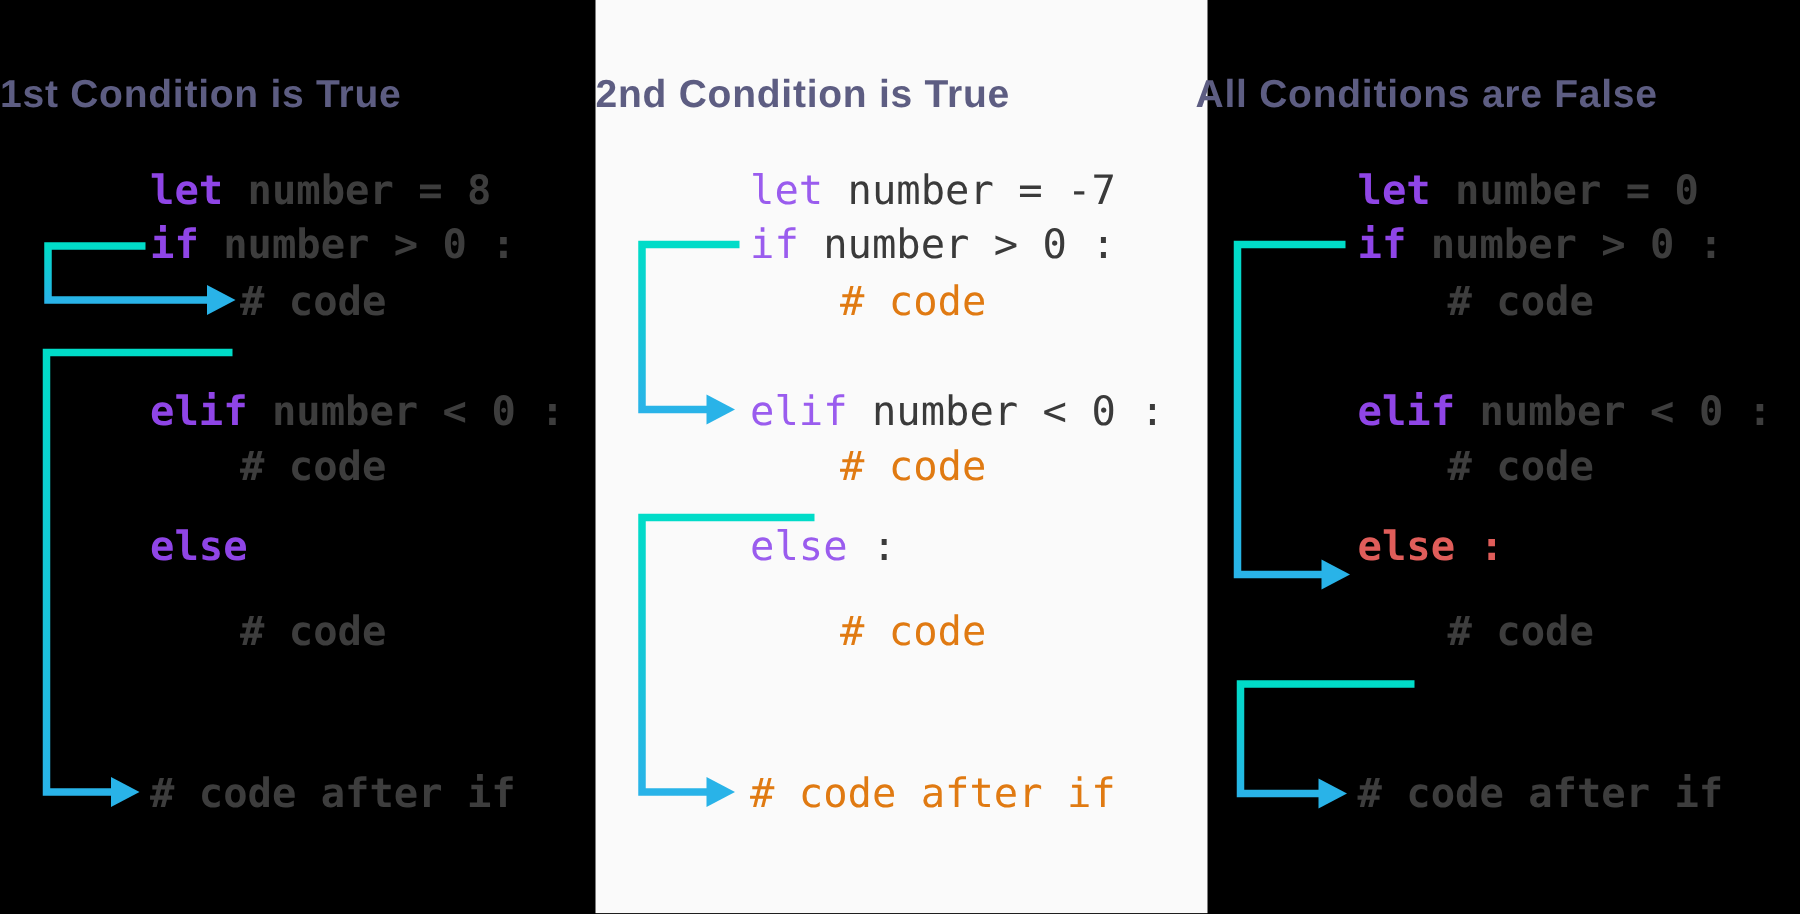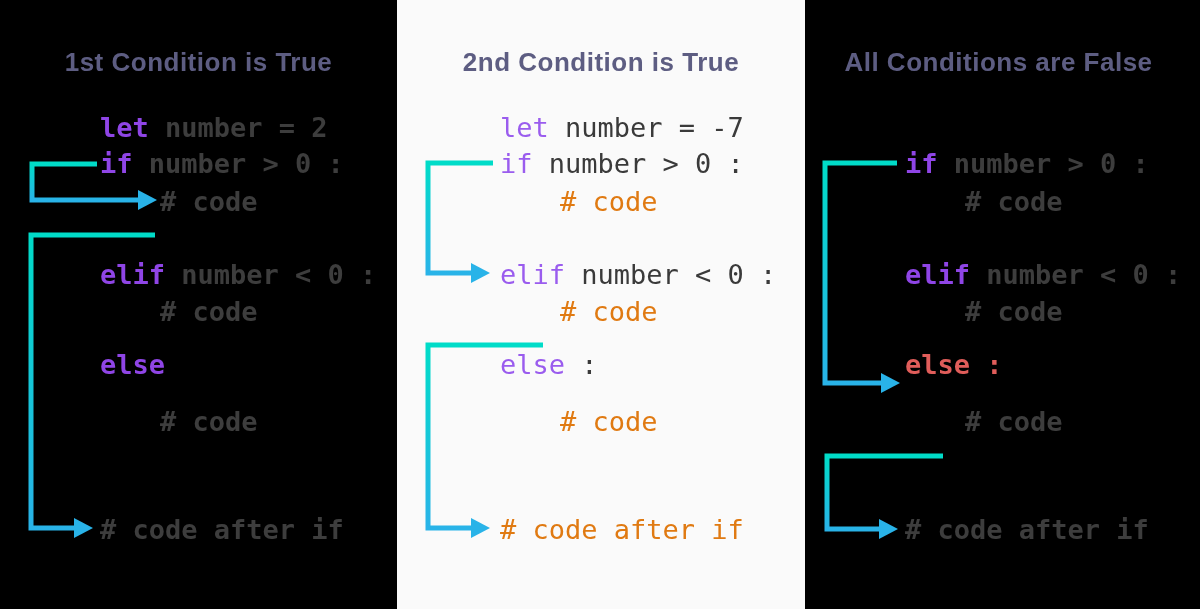--- a/index.html
+++ b/index.html
@@ -26,7 +26,7 @@
     left: 0;
     right: 0;
     margin: 0;
-    text-align: center;
+    text-align: left;
     font-family: "Liberation Sans", sans-serif;
     font-weight: 800;
     font-size: 26px;

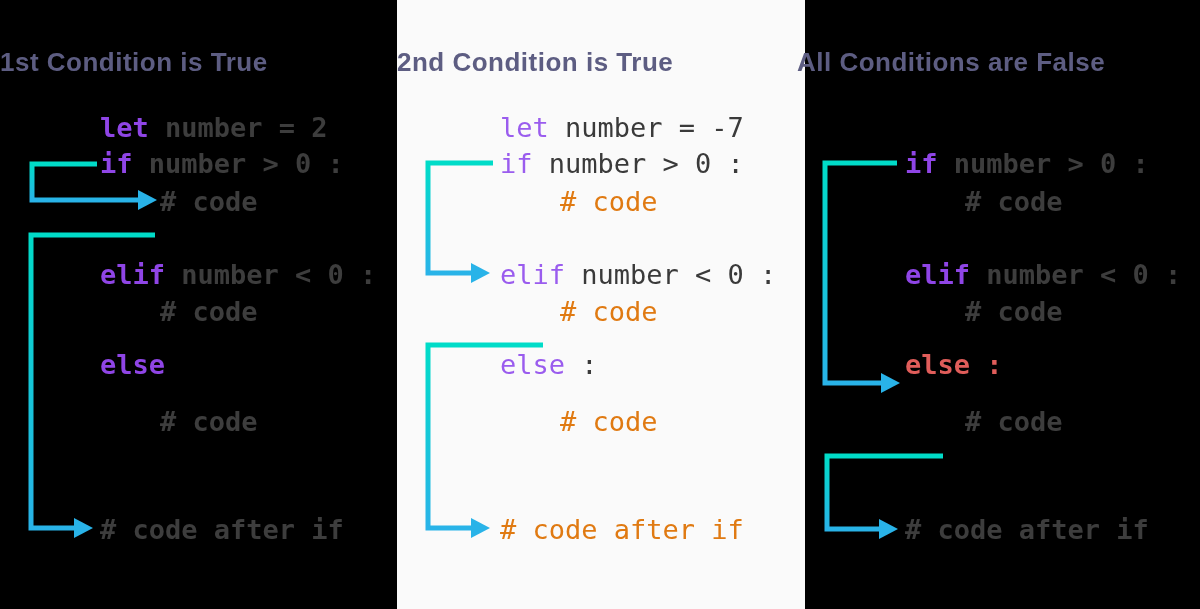--- a/index.html
+++ b/index.html
@@ -77,7 +77,7 @@
 
   <section class="panel panel-dark" id="panel-0">
     <h2 class="title">1st Condition is True</h2>
-    <div class="line r1"><span class="kw">let</span><span> number = 2</span></div>
+    <div class="line r1"><span class="kw">let</span><span> number = 8</span></div>
     <div class="line r2"><span class="kw">if</span><span> number &gt; 0 :</span></div>
     <div class="line cm r3 ind"># code</div>
     <div class="line r4"><span class="kw">elif</span><span> number &lt; 0 :</span></div>

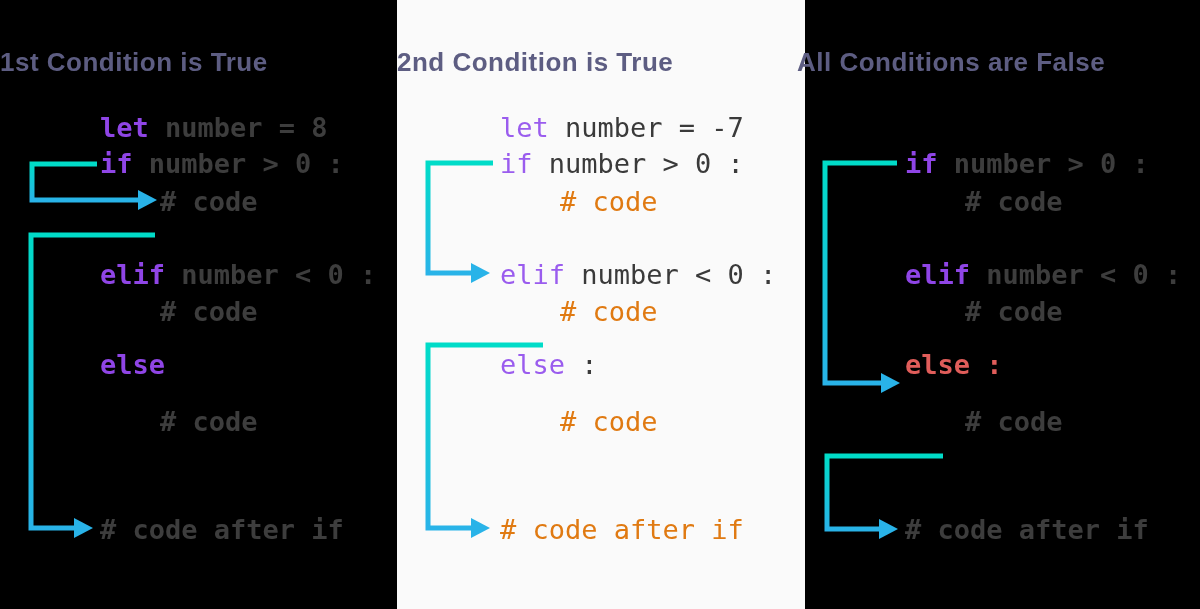--- a/index.html
+++ b/index.html
@@ -101,6 +101,7 @@
 
   <section class="panel panel-dark" id="panel-2">
     <h2 class="title">All Conditions are False</h2>
+    <div class="line r1"><span class="kw">let</span><span> number = 0</span></div>
     <div class="line r2"><span class="kw">if</span><span> number &gt; 0 :</span></div>
     <div class="line cm r3 ind"># code</div>
     <div class="line r4"><span class="kw">elif</span><span> number &lt; 0 :</span></div>

